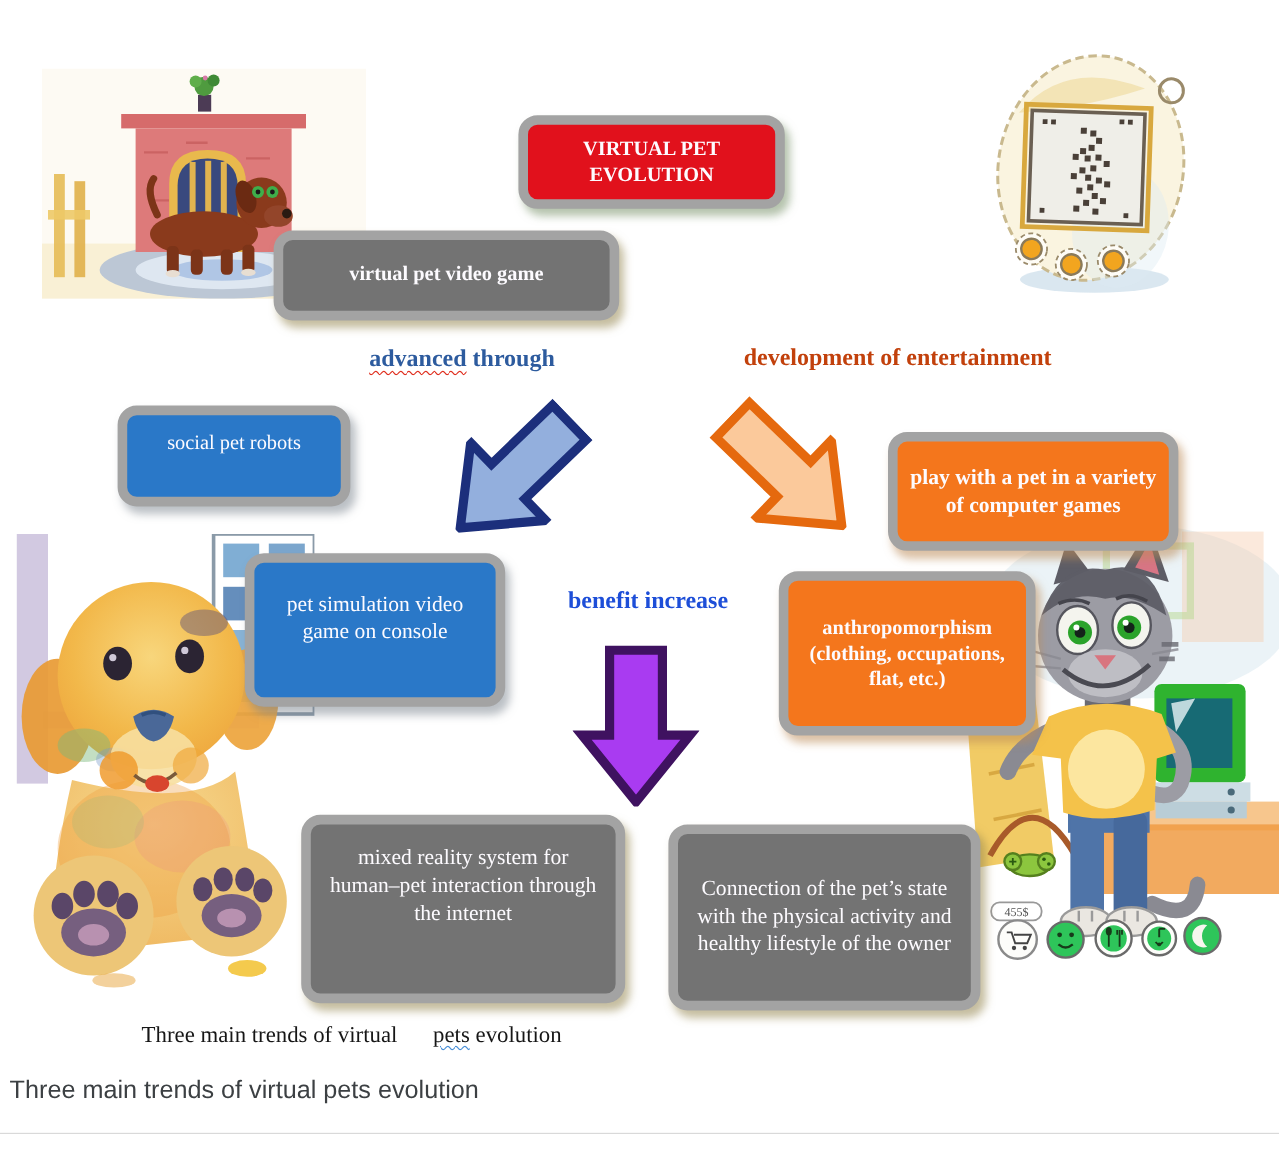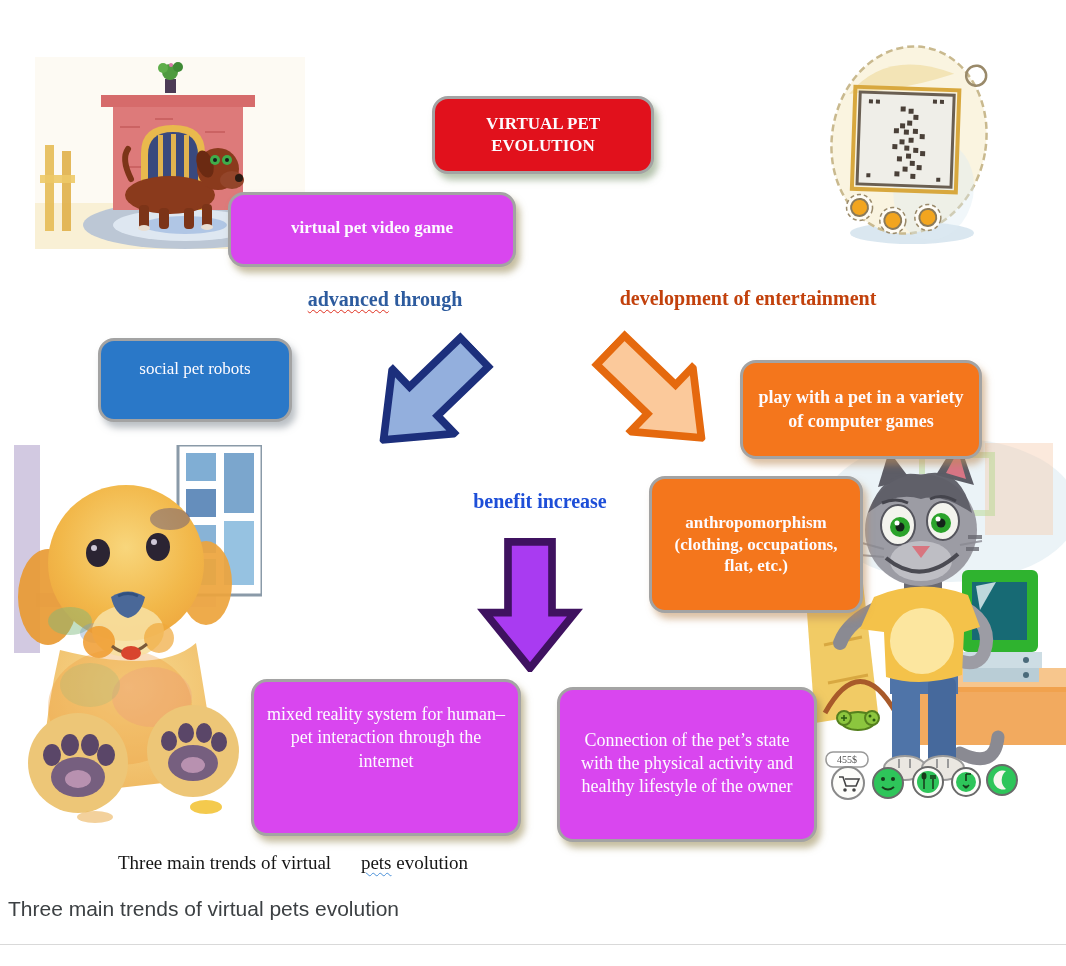--- a/index.html
+++ b/index.html
@@ -6,7 +6,7 @@
   .canvas{position:relative;width:1066px;height:966px;background:#fff;overflow:hidden;
           font-family:"Liberation Serif","DejaVu Serif",serif;}
   .illus{position:absolute;z-index:1;}
-  .node{position:absolute;z-index:3;box-sizing:border-box;border:3px solid #a3a3a3;border-radius:16px;
+  .node{position:absolute;z-index:3;box-sizing:border-box;border:8px solid #a3a3a3;border-radius:16px;
         display:flex;align-items:center;justify-content:center;text-align:center;color:#fdfbff;
         box-shadow:4px 6px 7px rgba(150,135,80,.55);line-height:1.28;padding:6px 10px;}
   .red{background:#e1111c;box-shadow:4px 6px 7px rgba(120,145,105,.55);}

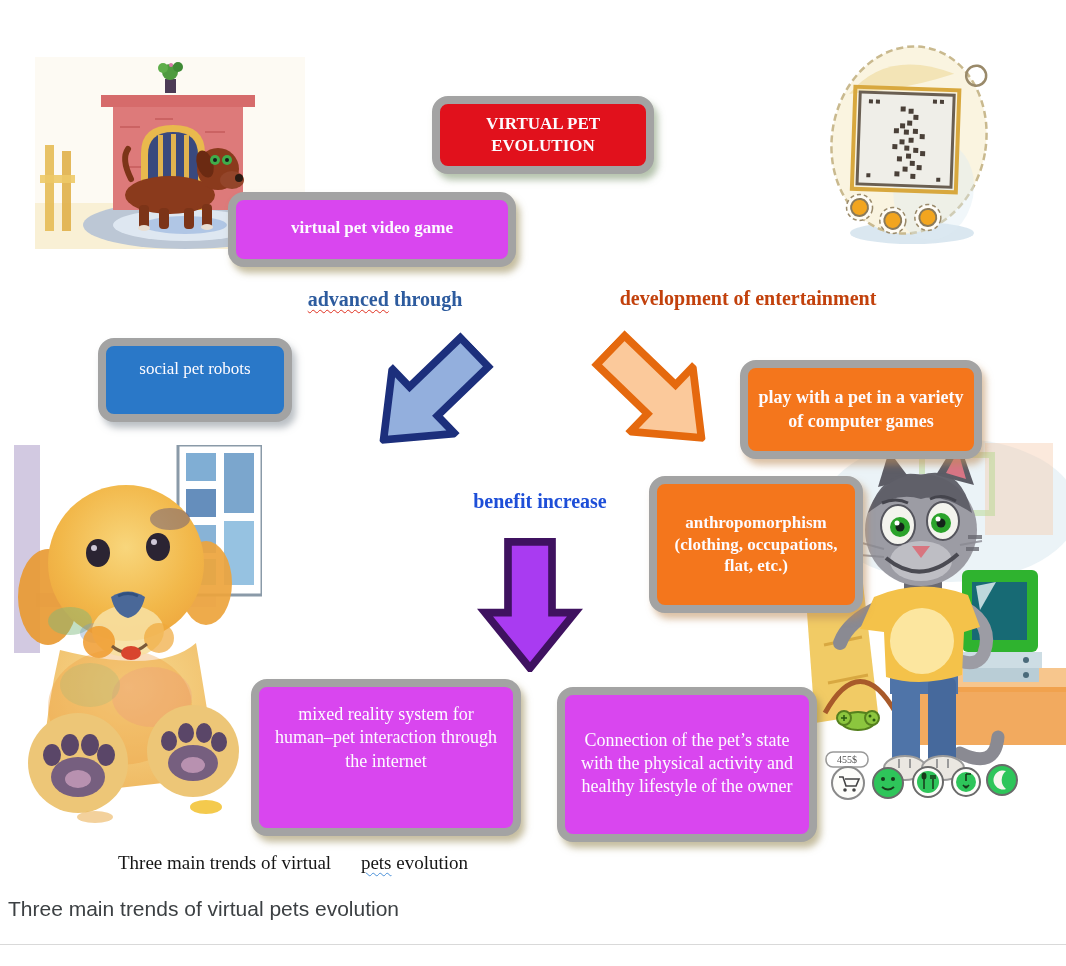--- a/index.html
+++ b/index.html
@@ -10,7 +10,7 @@
         display:flex;align-items:center;justify-content:center;text-align:center;color:#fdfbff;
         box-shadow:4px 6px 7px rgba(150,135,80,.55);line-height:1.28;padding:6px 10px;}
   .red{background:#e1111c;box-shadow:4px 6px 7px rgba(120,145,105,.55);}
-  .purple{background:#d946ef;}
+  .purple{background:#737373;}
   .blue{background:#2a78c8;box-shadow:4px 6px 7px rgba(120,130,140,.5);}
   .orange{background:#f4761c;box-shadow:4px 6px 7px rgba(190,140,90,.55);}
   .bold{font-weight:bold;}

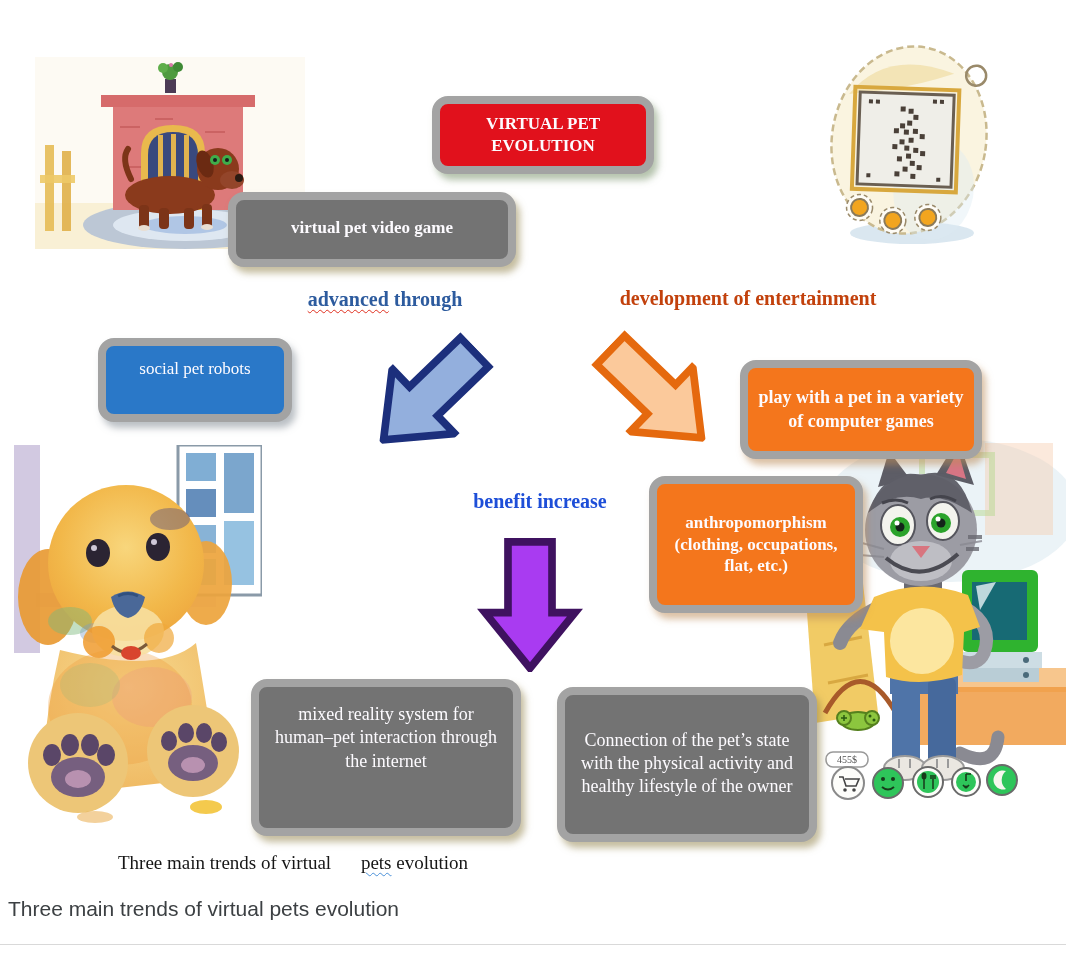--- a/index.html
+++ b/index.html
@@ -300,6 +300,7 @@
 
   <div class="node orange bold fs18" style="left:740px;top:360px;width:242px;height:99px">play with a pet in a variety of computer games</div>
 
+  <div class="node blue fs18 pb26" style="left:204px;top:461px;width:217px;height:128px">pet simulation video game on console</div>
 
   <div class="flabel lbl-purple" style="left:450px;top:489px;width:180px">benefit increase</div>
 

